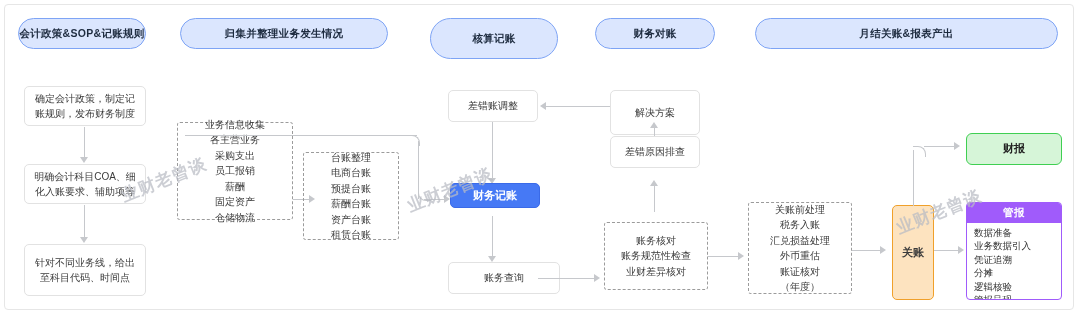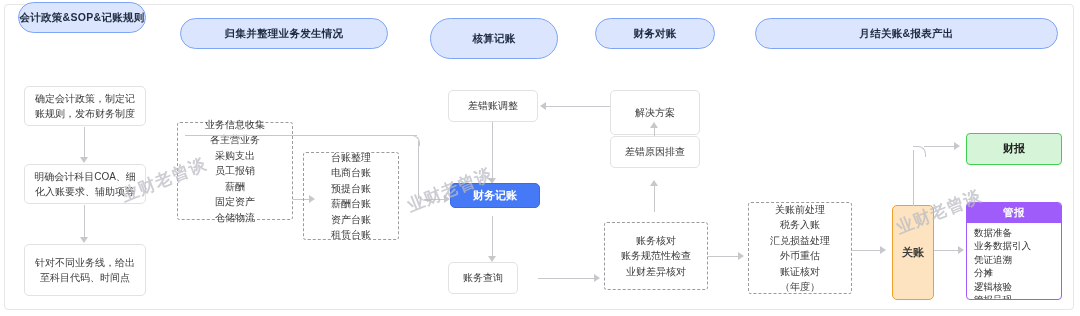--- a/index.html
+++ b/index.html
@@ -54,7 +54,7 @@
 <div id="canvas">
   <div class="frame"></div>
 
-  <div class="pill" style="left:18px;top:2px;width:128px;height:31px;">
+  <div class="pill" style="left:18px;top:18px;width:128px;height:31px;">
     <span>会计政策&amp;SOP&amp;记账规则</span>
   </div>
   <div class="pill" style="left:180px;top:18px;width:208px;height:31px;text-align:center;">

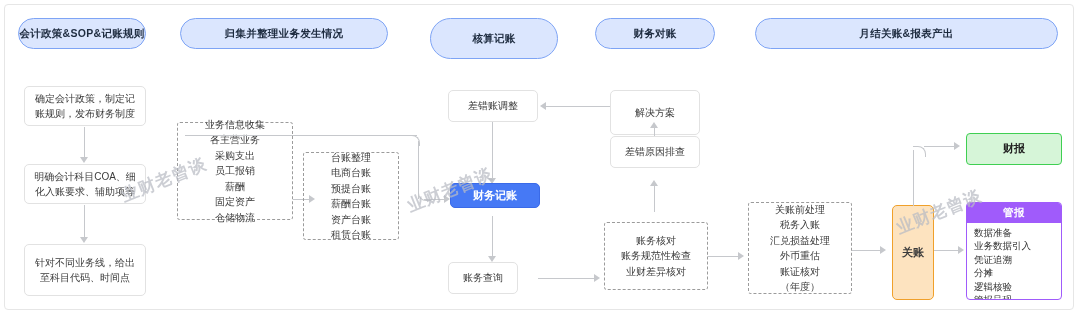--- a/index.html
+++ b/index.html
@@ -184,7 +184,7 @@
   <div class="ln lnh" style="left:924px;top:146px;width:34px;"></div>
   <div class="ar ar-r" style="left:954px;top:142px;"></div>
 
-  <div class="node green" style="left:966px;top:133px;width:96px;height:32px;">
+  <div class="node green" style="left:966px;top:133px;width:96px;height:32px;border-radius:6px;">
     <span>财报</span>
   </div>
 

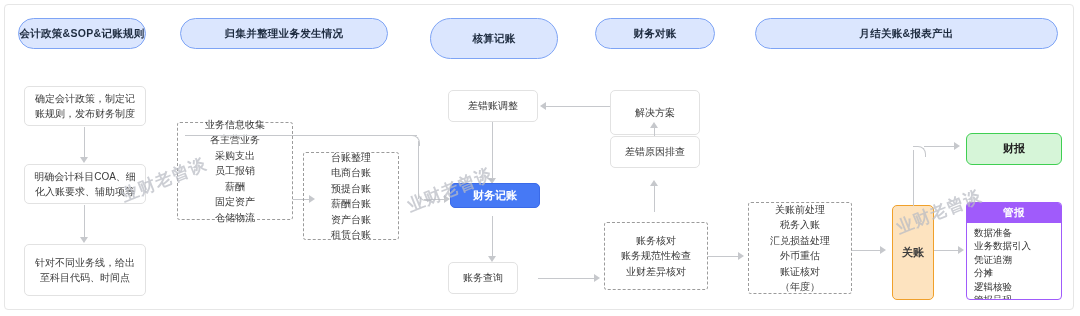--- a/index.html
+++ b/index.html
@@ -130,7 +130,7 @@
   <div class="ln lnv" style="left:492px;top:216px;height:42px;"></div>
   <div class="ar ar-d" style="left:488px;top:256px;"></div>
 
-  <div class="node plain" style="left:448px;top:262px;width:70px;height:32px;text-align:right;">
+  <div class="node plain" style="left:448px;top:262px;width:112px;height:32px;text-align:right;">
     <span>账务查询</span>
   </div>
 

